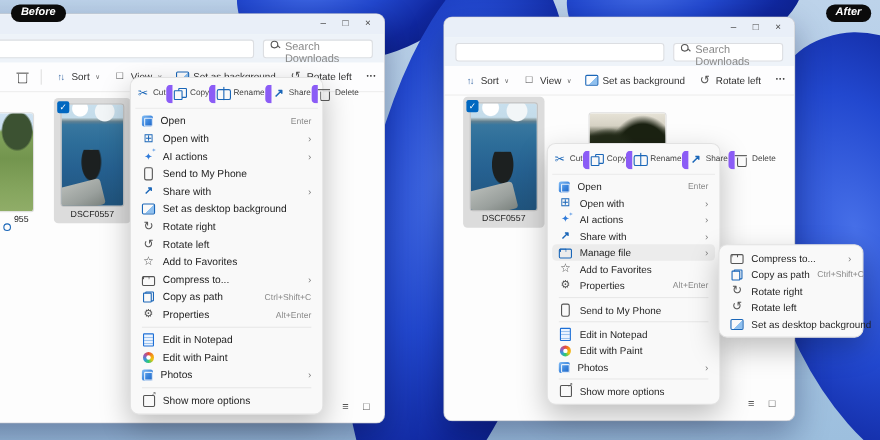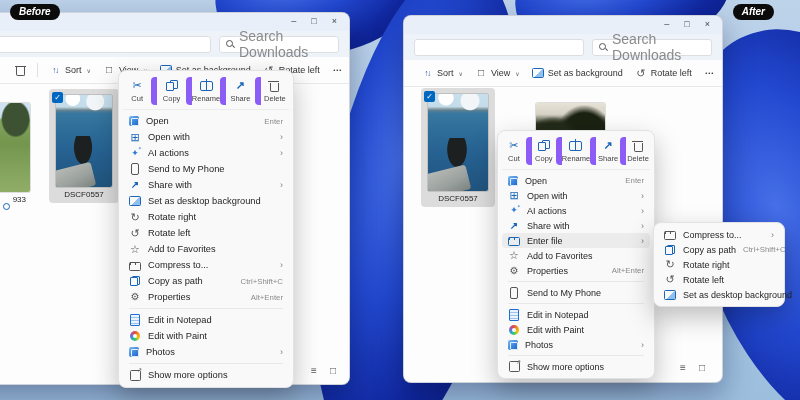--- a/index.html
+++ b/index.html
@@ -22,7 +22,7 @@
   .badge { position:absolute; top:4px; z-index:10; background:#0b0b0b; color:#fff;
            font-weight:bold; font-size:10px; padding:2px 9px 3px; border-radius:10px;font-style:italic; }
   .badge-before { left:10px; }
-  .badge-after  { right:26px; }
+  .badge-after  { right:8px; }
 
   
   .win { position:absolute; z-index:1; background:#fdfdfd; border-radius:8px;

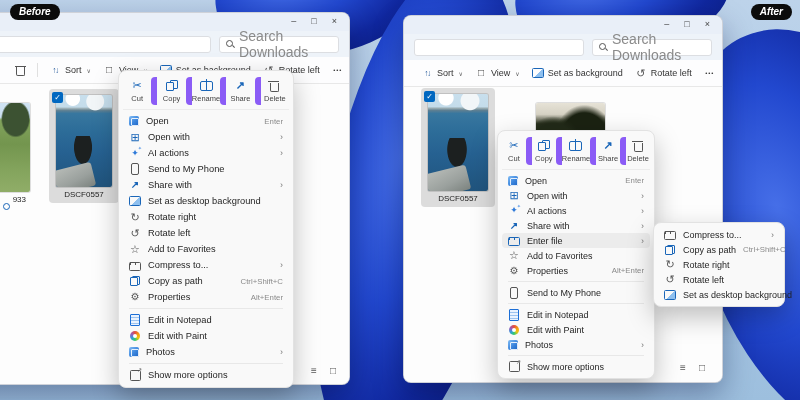--- a/index.html
+++ b/index.html
@@ -41,9 +41,9 @@
   .addr-input { flex:1; height:17px; background:#fff; border:1px solid #dcdee2; border-radius:3px;
                 font-size:8.5px; color:#333; display:flex; align-items:center; padding:0 6px; }
   .win-before .addr-input { margin-left:-8px; }
-  .search-box { width:120px; height:17px; background:#fff; border:1px solid #dcdee2; border-radius:3px;
-                display:flex; align-items:center; gap:5px; padding:0 6px;
-                font-size:14px; color:#8a8a8a; flex:none; }
+  .search-box { width:100px; height:17px; background:#fff; border:1px solid #dcdee2; border-radius:3px;
+                display:flex; gap:5px; padding:0 6px;
+                font-size:10px; color:#8a8a8a; flex:none; }
   .mag { position:relative; width:8px; height:8px; flex:none; }
   .mag::before { content:""; position:absolute; left:0; top:0; width:5px; height:5px;
                  border:1.2px solid #555; border-radius:50%; }

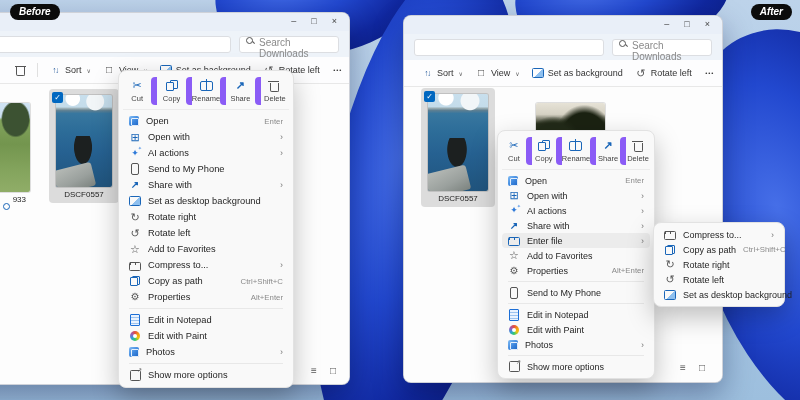--- a/index.html
+++ b/index.html
@@ -106,7 +106,7 @@
   .submenu     { left:653px; top:222px; width:132px; z-index:7; }
 
   .qa-row { display:flex; border-bottom:1px solid #ececec; padding:2px 0 4px; margin-bottom:3px; }
-  .qa { flex:1; display:flex; flex-direction:column; align-items:center; gap:2px;
+  .qa { flex:1; display:flex; flex-direction:row; gap:2px;
         font-size:7.5px; color:#444; padding:2px 0; border-radius:4px; }
   .qa + .qa { border-left:6px solid #8b5cf6; }
   .qa .ic { width:14px; height:13px; font-size:11px; }

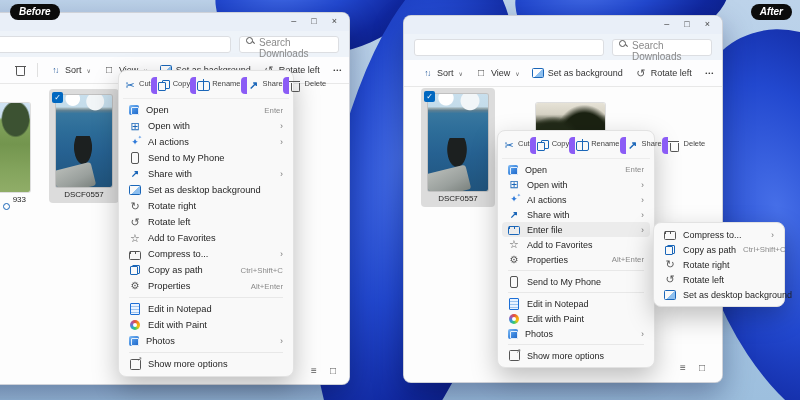--- a/index.html
+++ b/index.html
@@ -230,7 +230,7 @@
       </div>
     <div class="file-item" style="left: 10px; top: 13px; padding: 6px 7px 4px;">
           <div class="f-thumb thumb-golf" style="width: 72px; height: 89px;"></div>
-          <div class="f-label" style="align-self: flex-end; padding-right: 4px;">933</div>
+          <div class="f-label" style="align-self: flex-end; padding-right: 4px;">955</div>
         </div>
         <div class="file-item selected" style="left: 108px; top: 5px; padding: 6px 7px 4px;">
           <span class="checkbox" style="left: 3px; top: 3px;">✓</span>

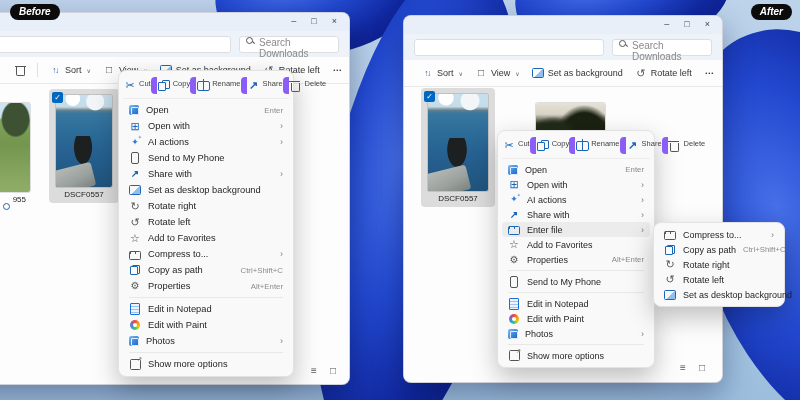--- a/index.html
+++ b/index.html
@@ -439,7 +439,7 @@
       </div>
       <div class="mi hl">
         <span class="ic ic-manage"></span>
-        <span class="mi-label">Enter file</span>
+        <span class="mi-label">Manage file</span>
         <span class="mi-arrow">›</span>
       </div>
       <div class="mi">

